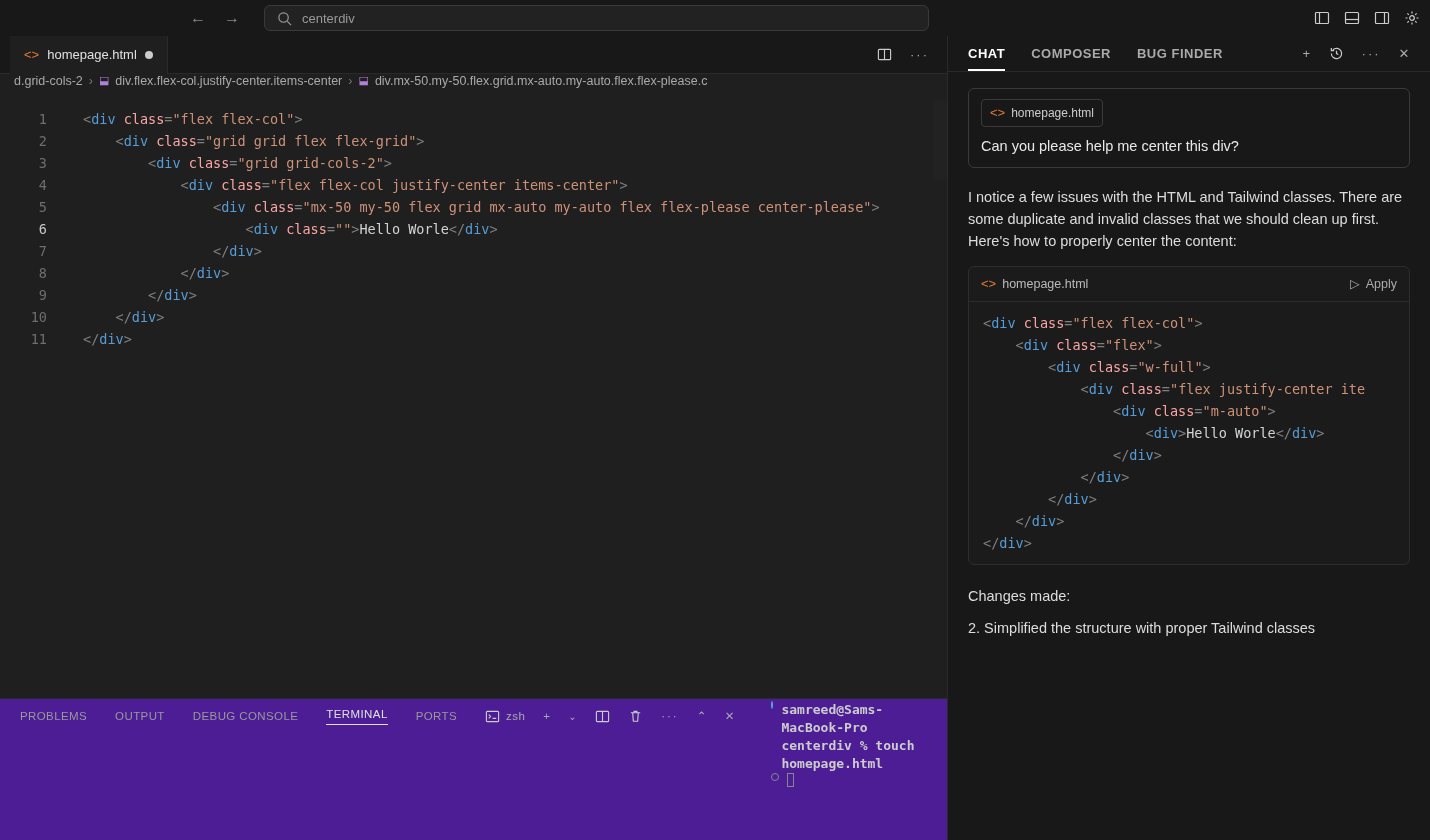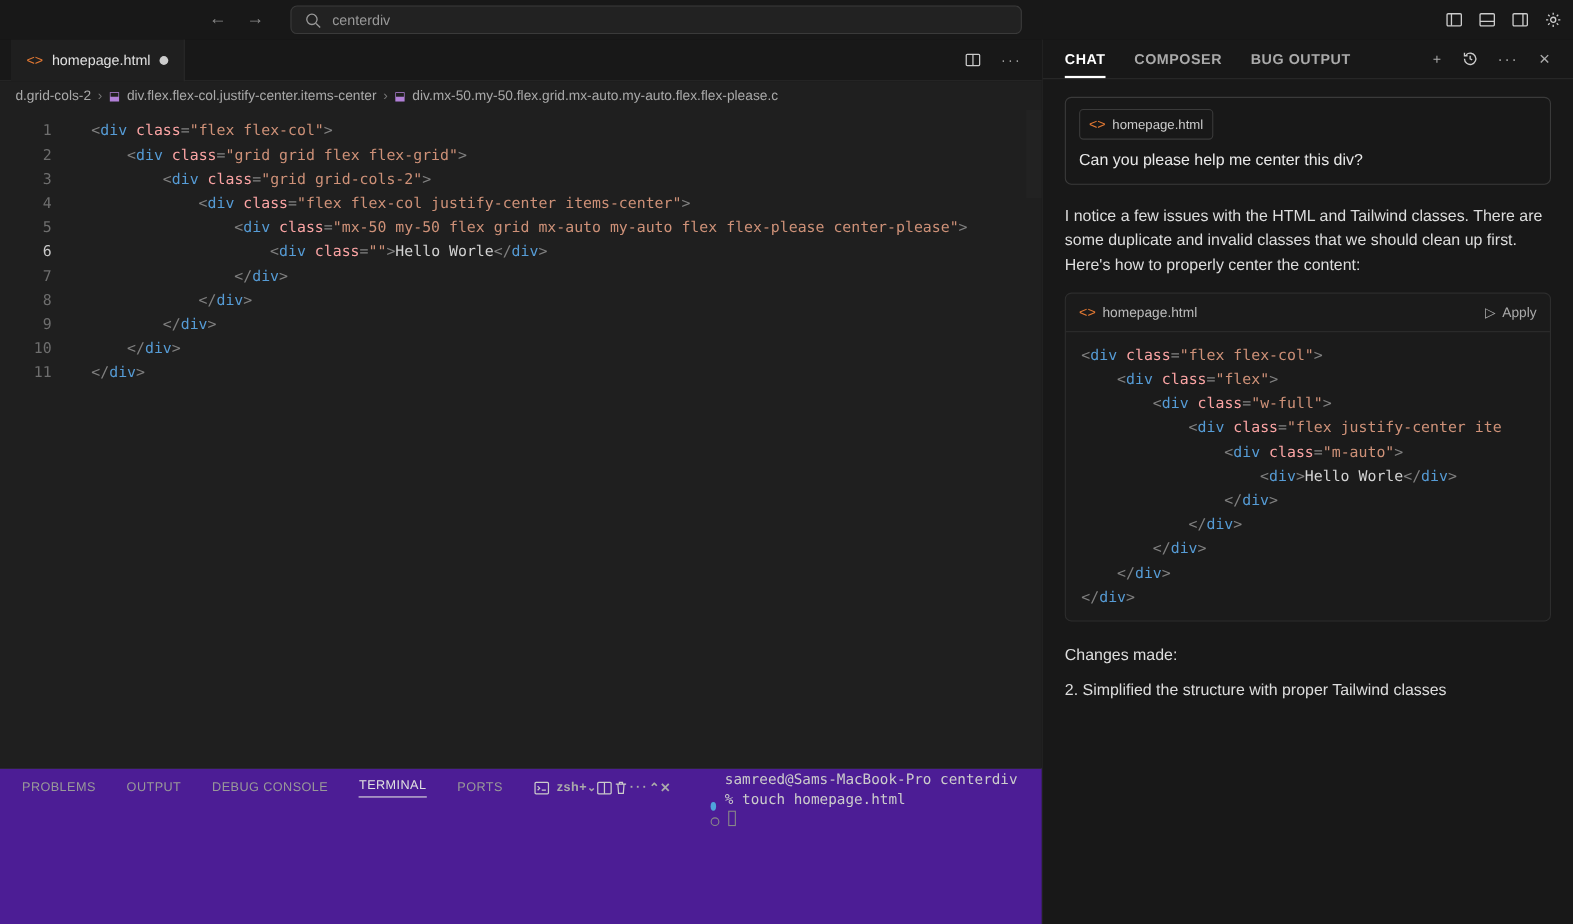--- a/index.html
+++ b/index.html
@@ -186,7 +186,7 @@
     <div class="chat-tabs">
       <span class="ct active">CHAT</span>
       <span class="ct">COMPOSER</span>
-      <span class="ct">BUG OUTPUT</span>
+      <span class="ct">BUG FINDER</span>
       <div class="ct-right">
         <span>+</span>
         <svg class="small-svg" viewBox="0 0 16 16" fill="none" stroke="#ccc" stroke-width="1.3">

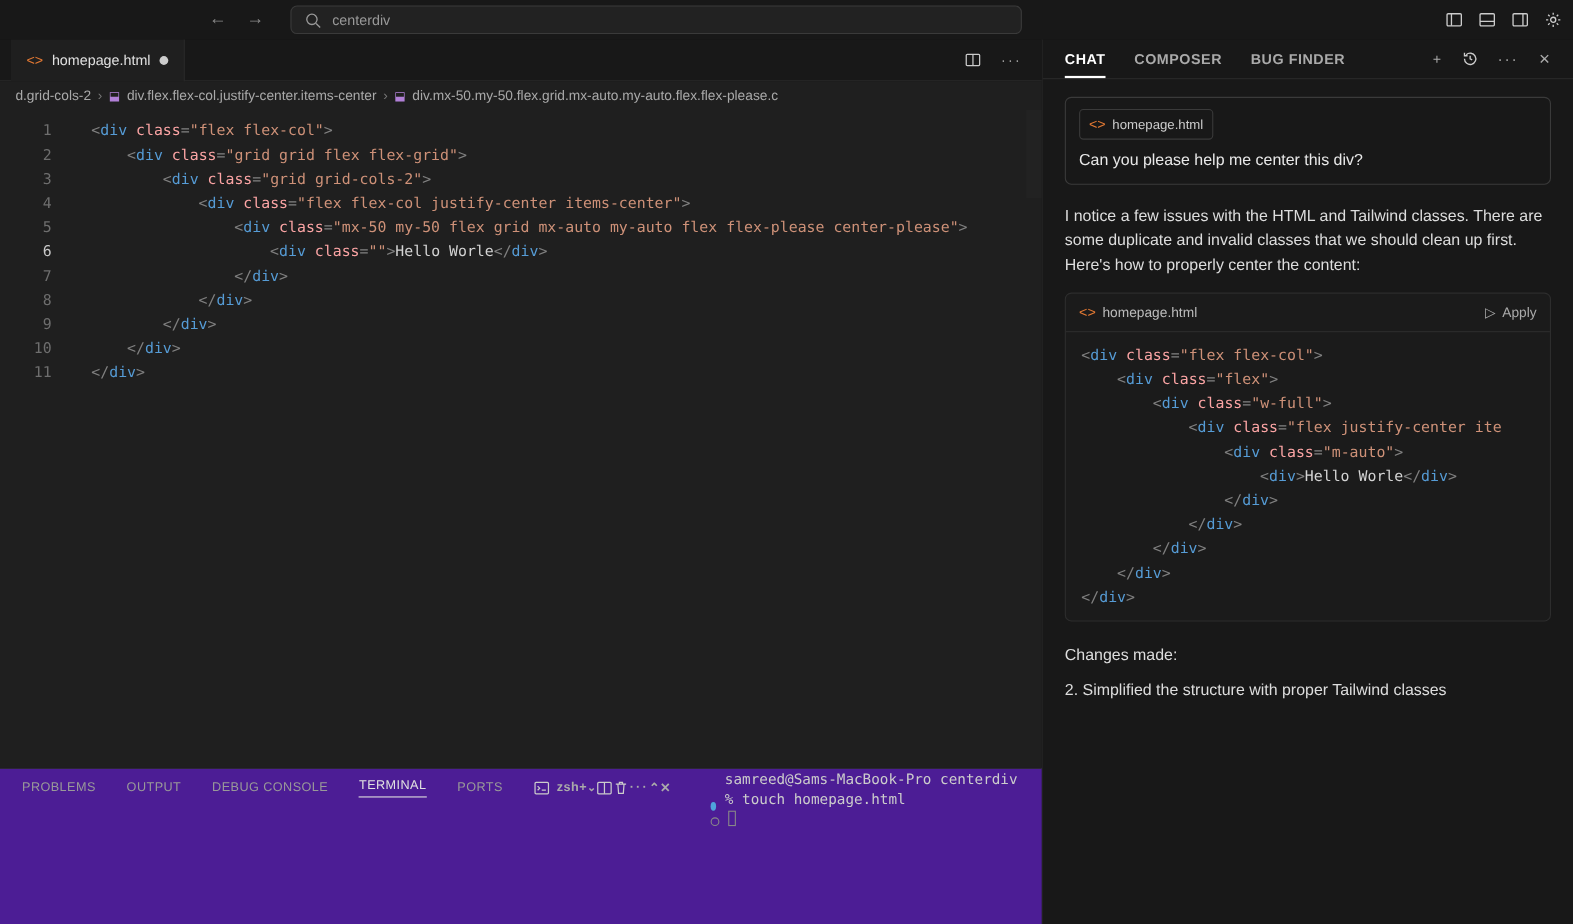--- a/index.html
+++ b/index.html
@@ -17,7 +17,7 @@
 .tab .dot { width:8px; height:8px; border-radius:50%; background:#ccc; }
 .file-icon { color:#e37933; font-size:13px; }
 .tabs-right { margin-left:auto; display:flex; gap:18px; padding-right:18px; color:#aaa; }
-.breadcrumb { height:26px; padding:0 14px; display:flex; align-items:center; font-size:12.5px; color:#a9a9a9; background:#1f1f1f; white-space:nowrap; overflow:hidden; gap:6px; }
+.breadcrumb { height:26px; padding:0 14px; display:flex; align-items:flex-start; font-size:12.5px; color:#a9a9a9; background:#1f1f1f; white-space:nowrap; overflow:hidden; gap:6px; }
 .breadcrumb .sep { color:#777; }
 .bc-icon { color:#b180d7; font-size:11px; }
 .editor { flex:1; background:#1f1f1f; display:flex; position:relative; }

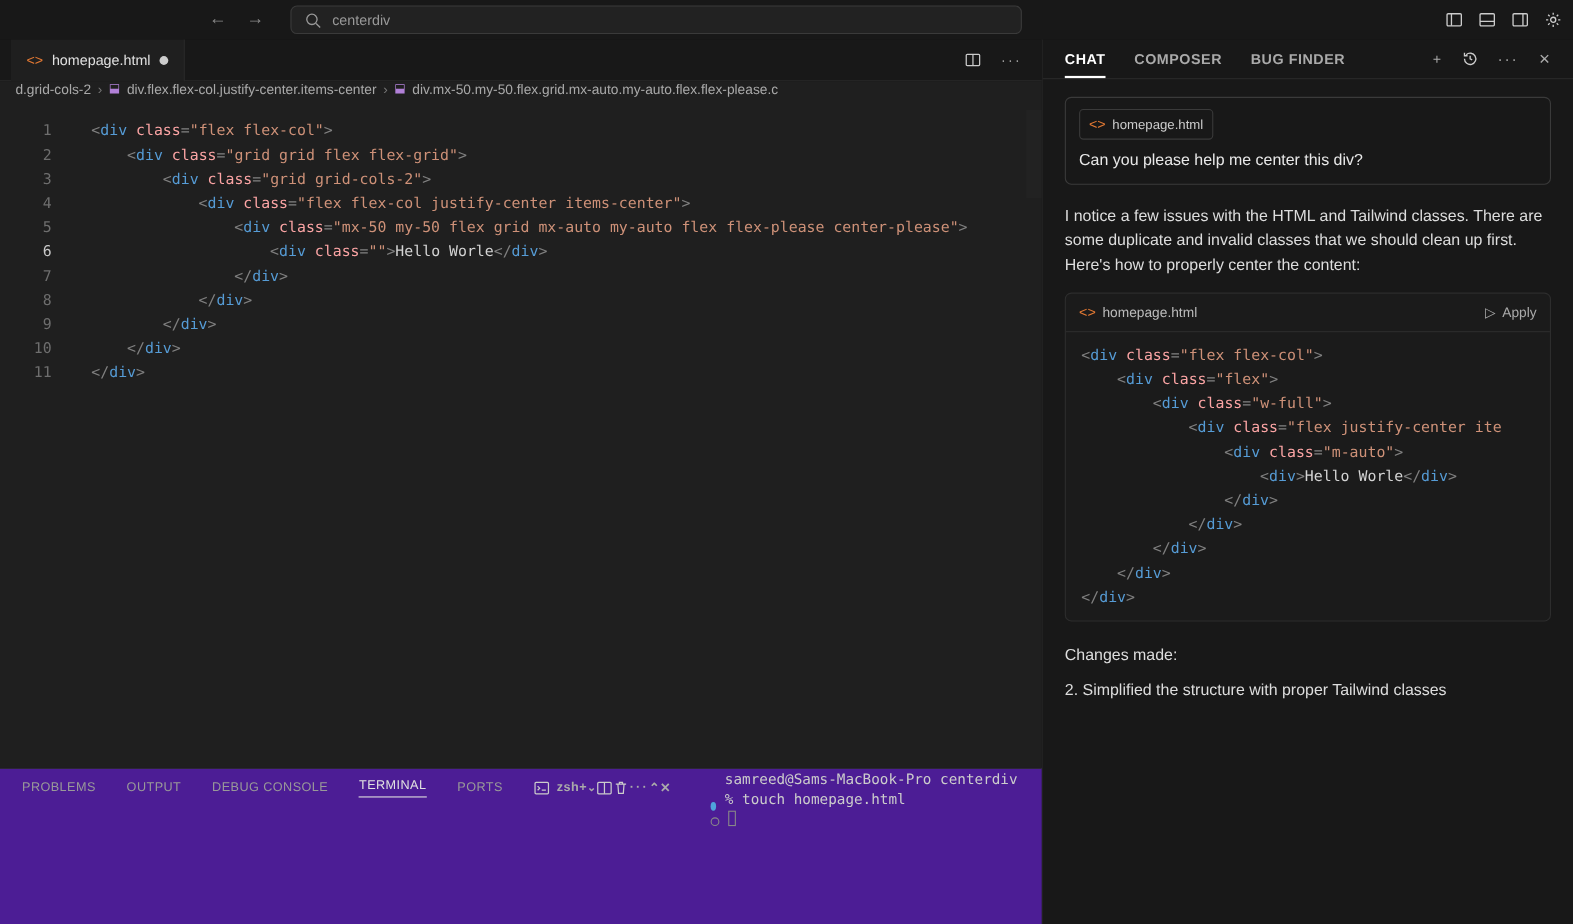--- a/index.html
+++ b/index.html
@@ -29,7 +29,7 @@
 .panel { border-top:1px solid #2a2a2a; background:#4c1d95; height:142px; display:flex; flex-direction:row; }
 .panel-tabs { height:34px; display:flex; align-items:center; padding:0 20px; gap:28px; font-size:11.5px; letter-spacing:.4px; color:#999; }
 .panel-tabs .ptab.active { color:#e0e0e0; border-bottom:1px solid #e0e0e0; padding-bottom:4px; }
-.panel-tabs .pt-right { margin-left:auto; display:flex; align-items:center; color:#aaa;font-weight:bold; }
+.panel-tabs .pt-right { margin-left:auto; display:flex; gap:18px; align-items:center; color:#aaa; }
 .term { flex:1; font-family:Menlo,Monaco,monospace; font-size:13px; line-height:18px; padding:2px 16px; color:#ccc; }
 .term-line { display:flex; align-items:flex-end; gap:8px; }
 .bullet-b { width:8px; height:8px; border-radius:50%; background:#4fa4dc; }

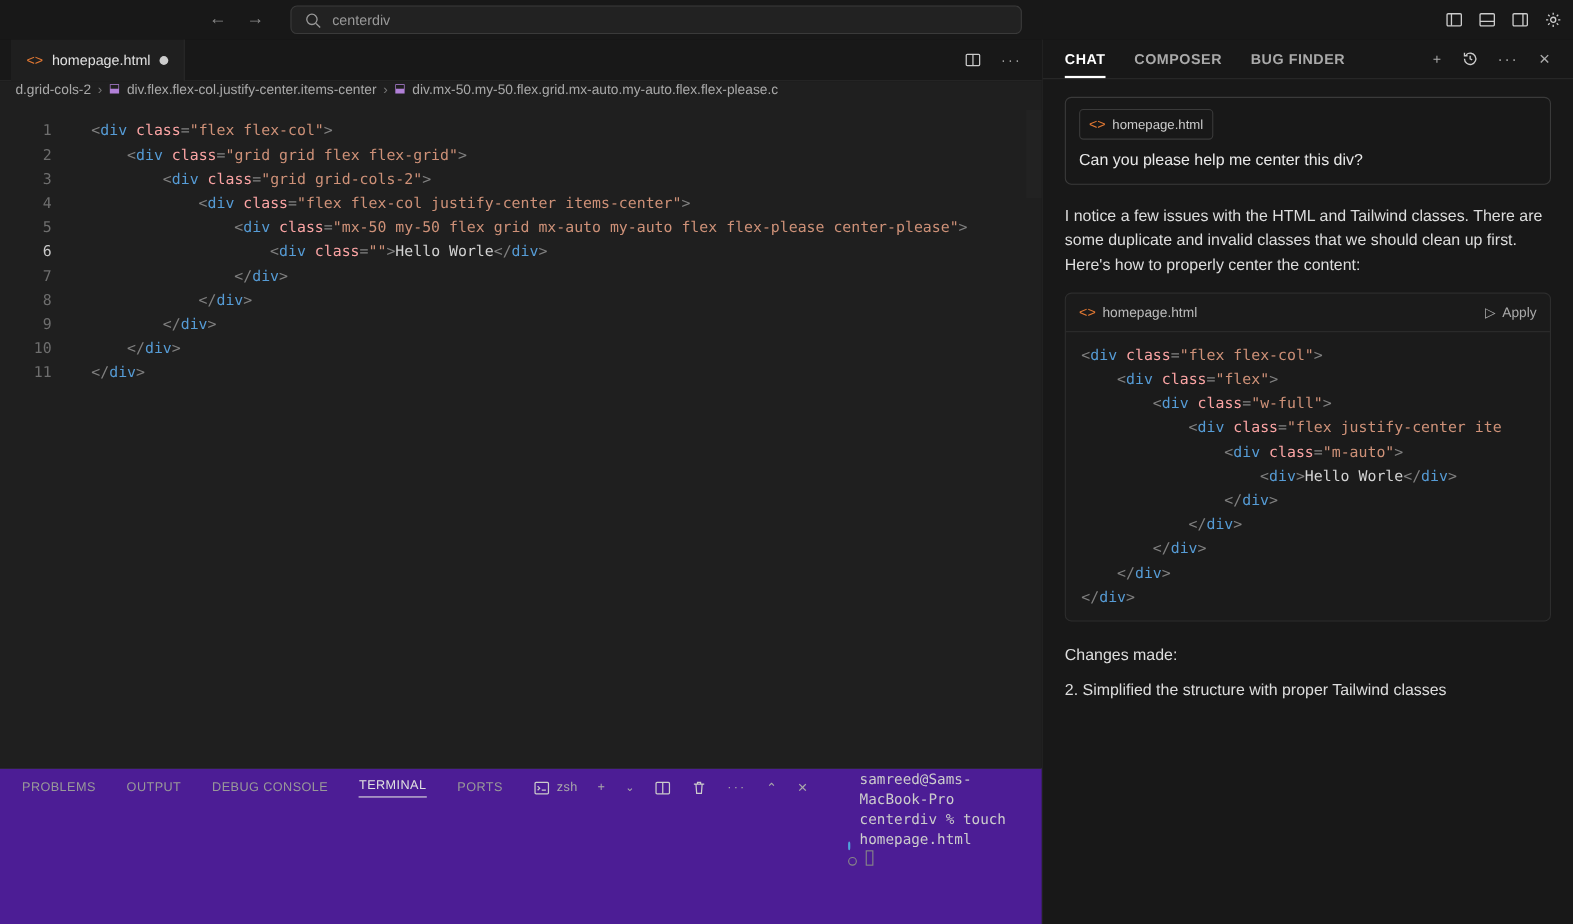--- a/index.html
+++ b/index.html
@@ -31,7 +31,7 @@
 .panel-tabs .ptab.active { color:#e0e0e0; border-bottom:1px solid #e0e0e0; padding-bottom:4px; }
 .panel-tabs .pt-right { margin-left:auto; display:flex; gap:18px; align-items:center; color:#aaa; }
 .term { flex:1; font-family:Menlo,Monaco,monospace; font-size:13px; line-height:18px; padding:2px 16px; color:#ccc; }
-.term-line { display:flex; align-items:flex-end; gap:8px; }
+.term-line { display:flex; align-items:flex-start; gap:8px;font-weight:bold; }
 .bullet-b { width:8px; height:8px; border-radius:50%; background:#4fa4dc; }
 .bullet-o { width:8px; height:8px; border-radius:50%; border:1px solid #888; }
 .right-col { flex:1; display:flex; flex-direction:column; background:#181818; }

